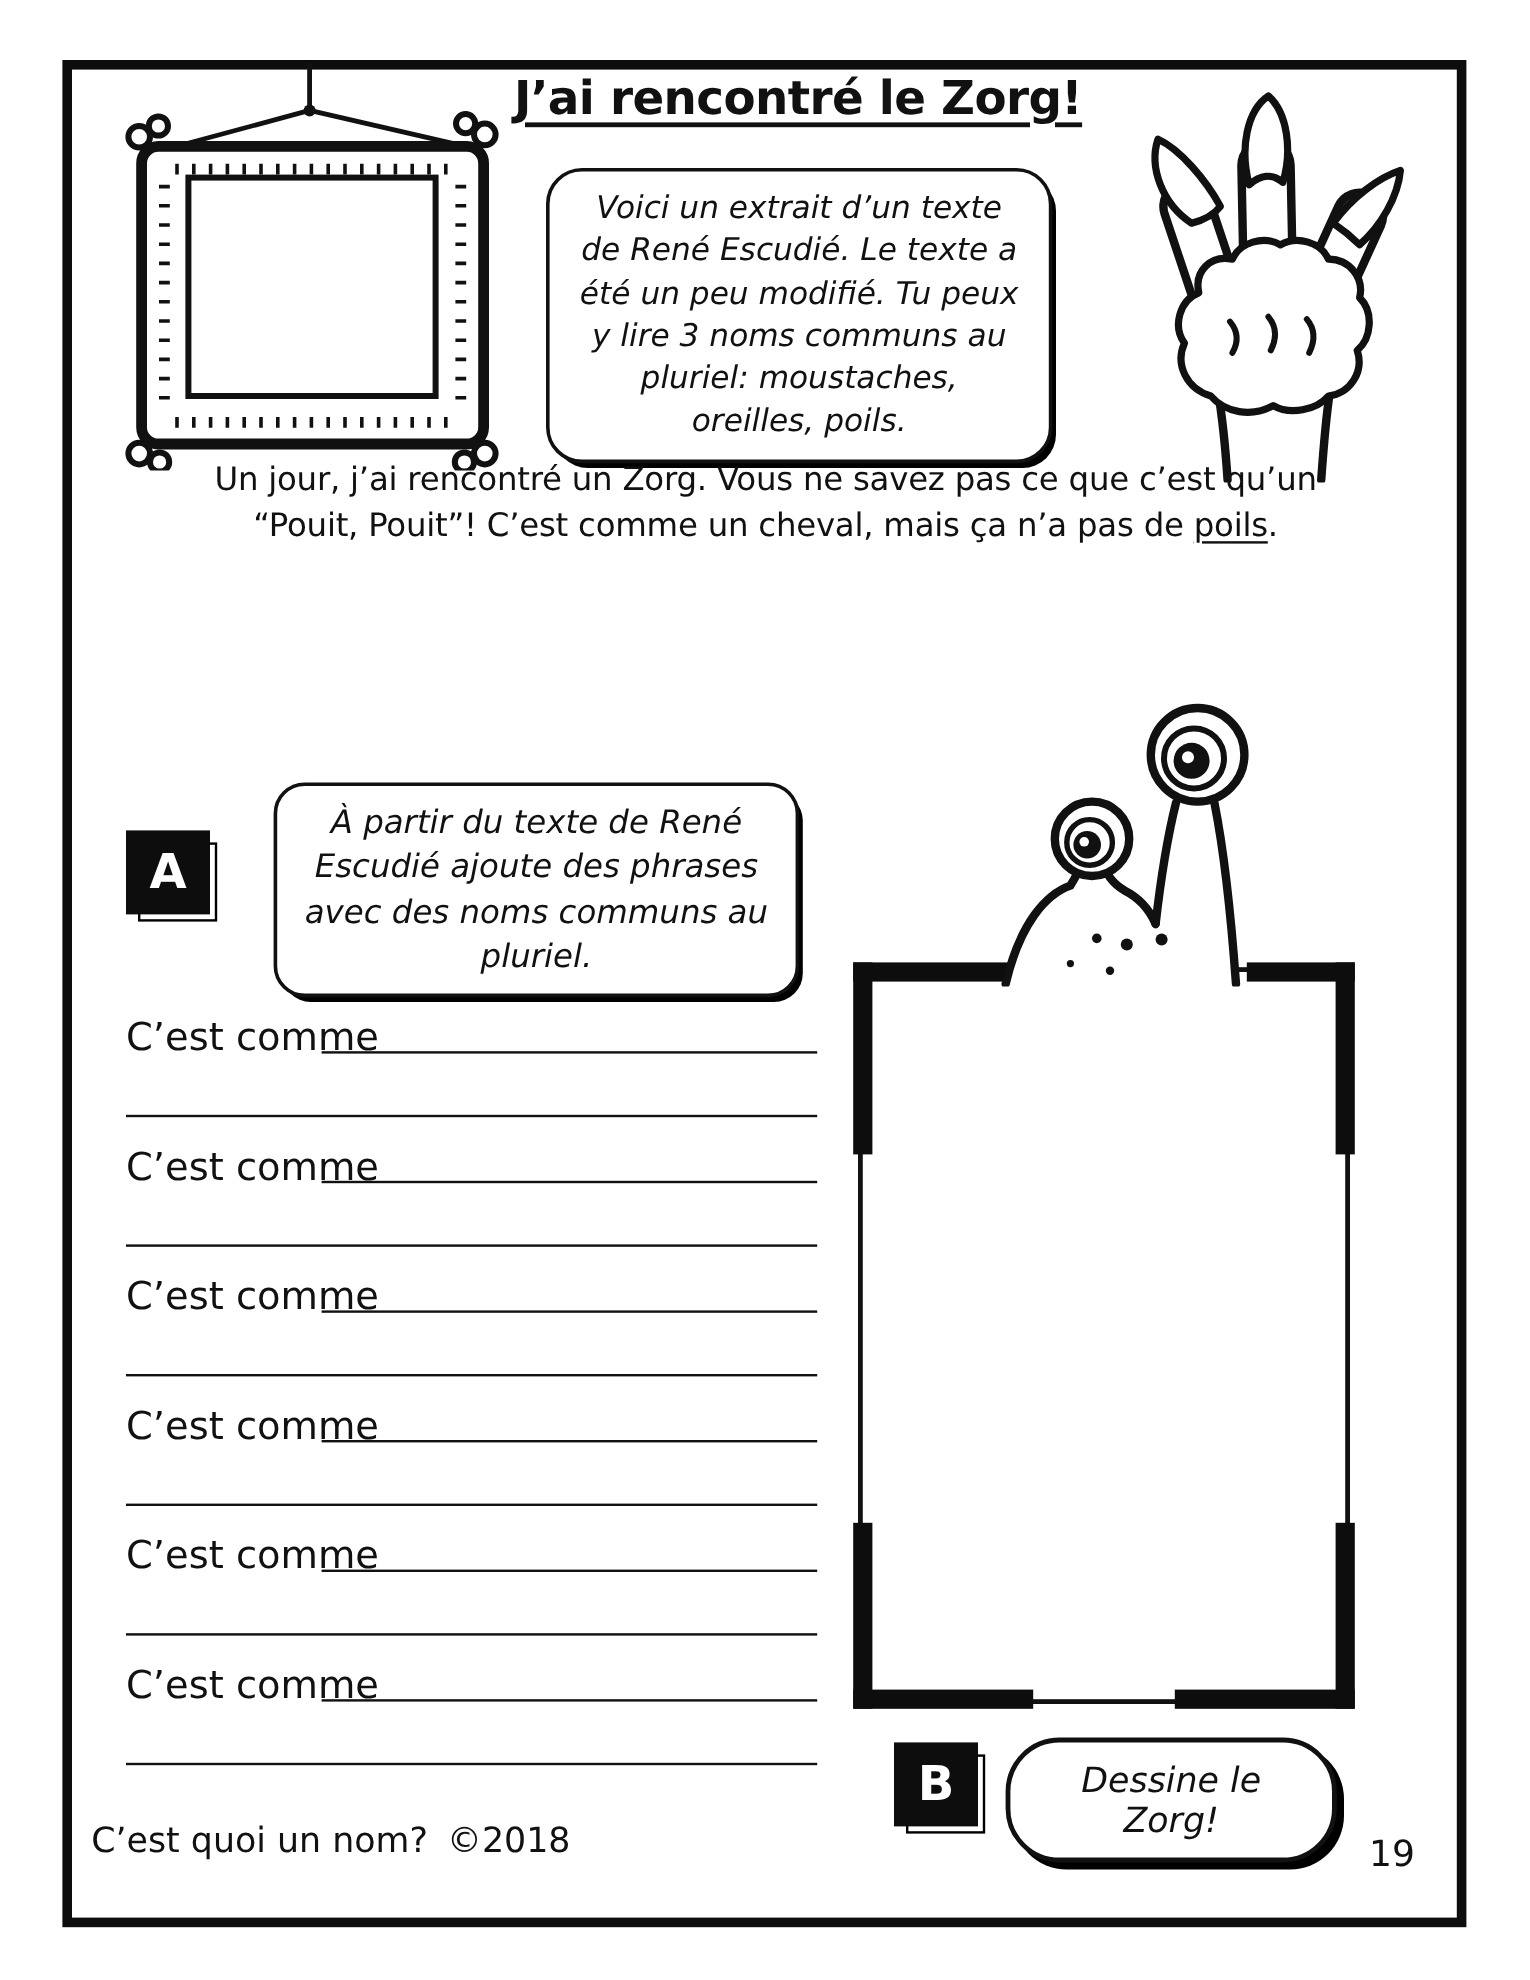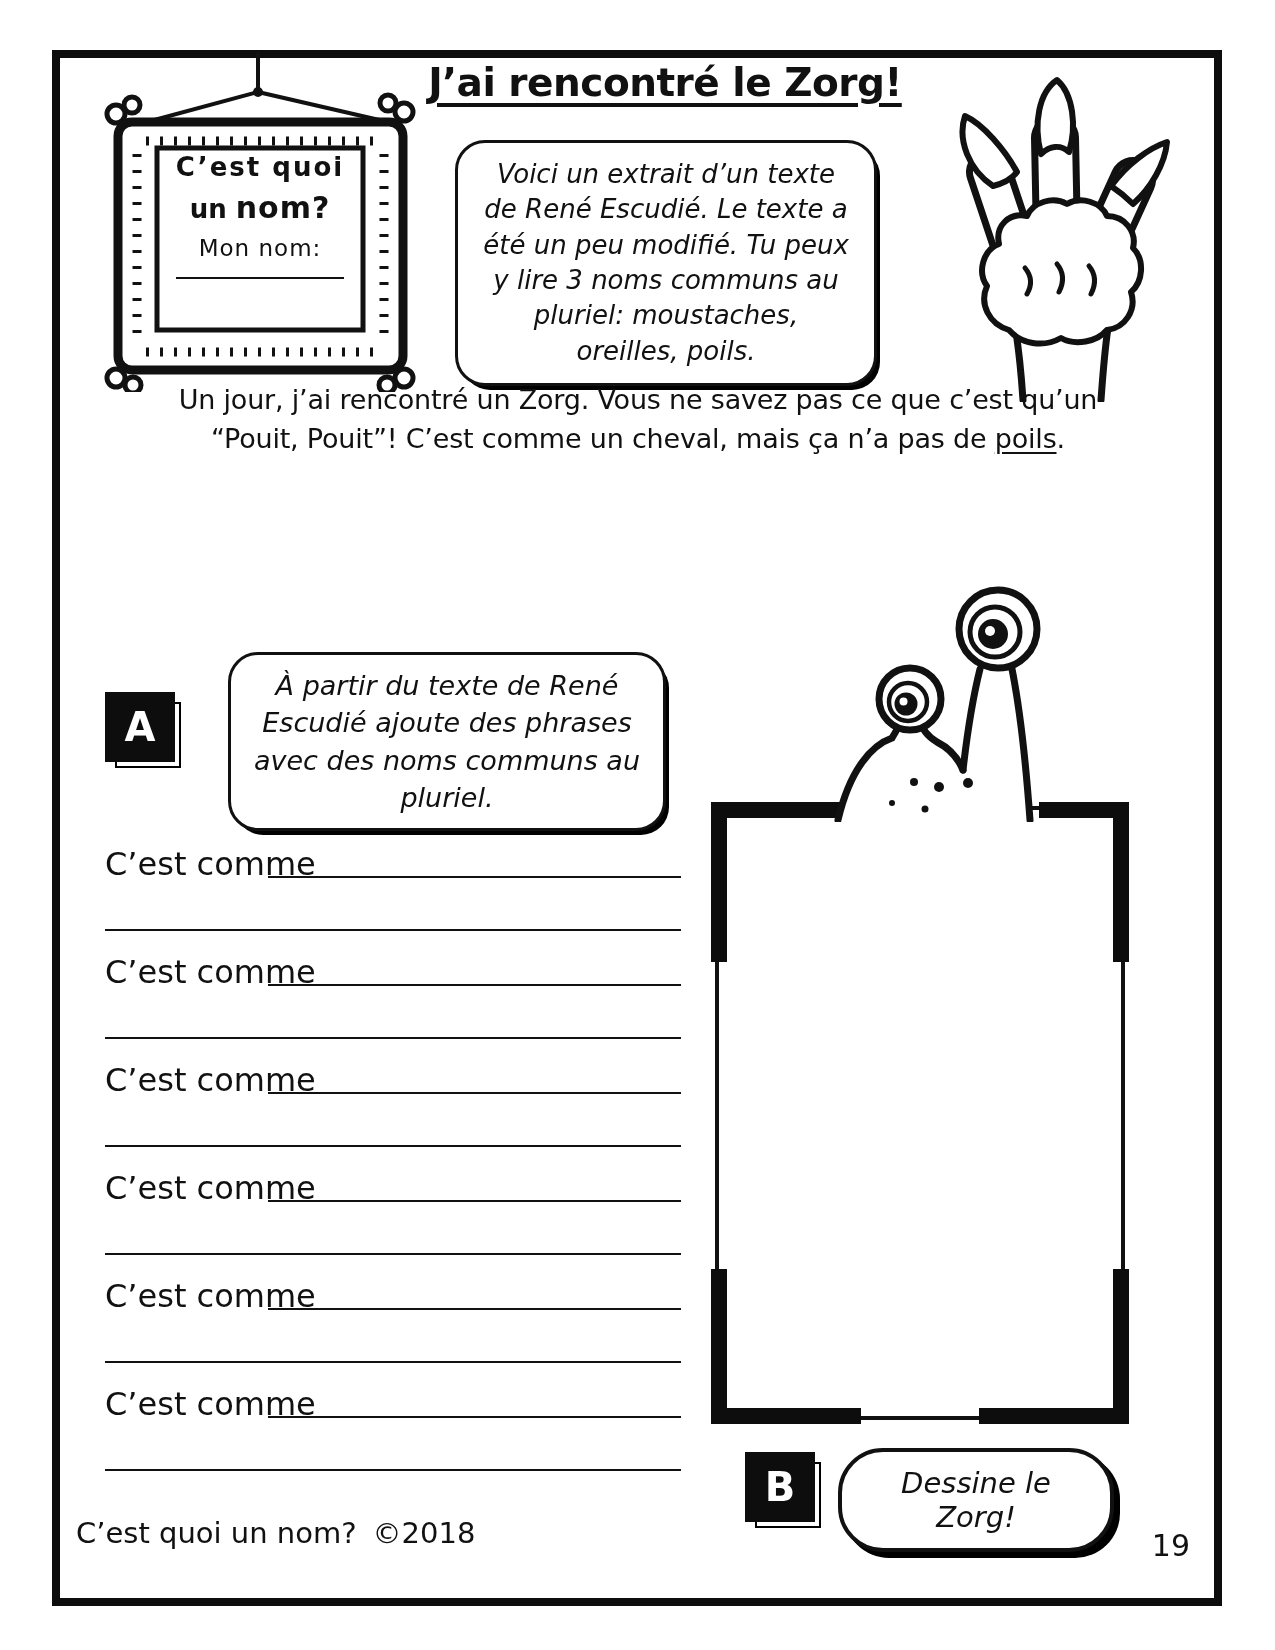--- a/index.html
+++ b/index.html
@@ -81,12 +81,6 @@
     <line x1="284" y1="102" x2="284" y2="288" stroke="#111" stroke-width="9" stroke-dasharray="3 13"></line>
     <rect x="57" y="96" width="206" height="182" fill="#fff" stroke="#111" stroke-width="5"></rect>
   </svg>
-  <div class="frame-text">
-    <div class="ft-1">C’est  quoi</div>
-    <div class="ft-2"><span>un </span><span class="big">nom?</span></div>
-    <div class="ft-3">Mon  nom:</div>
-    <div class="ft-line"></div>
-  </div>
 </div>
 
 <div class="abs title">J’ai rencontré le Zorg!</div>

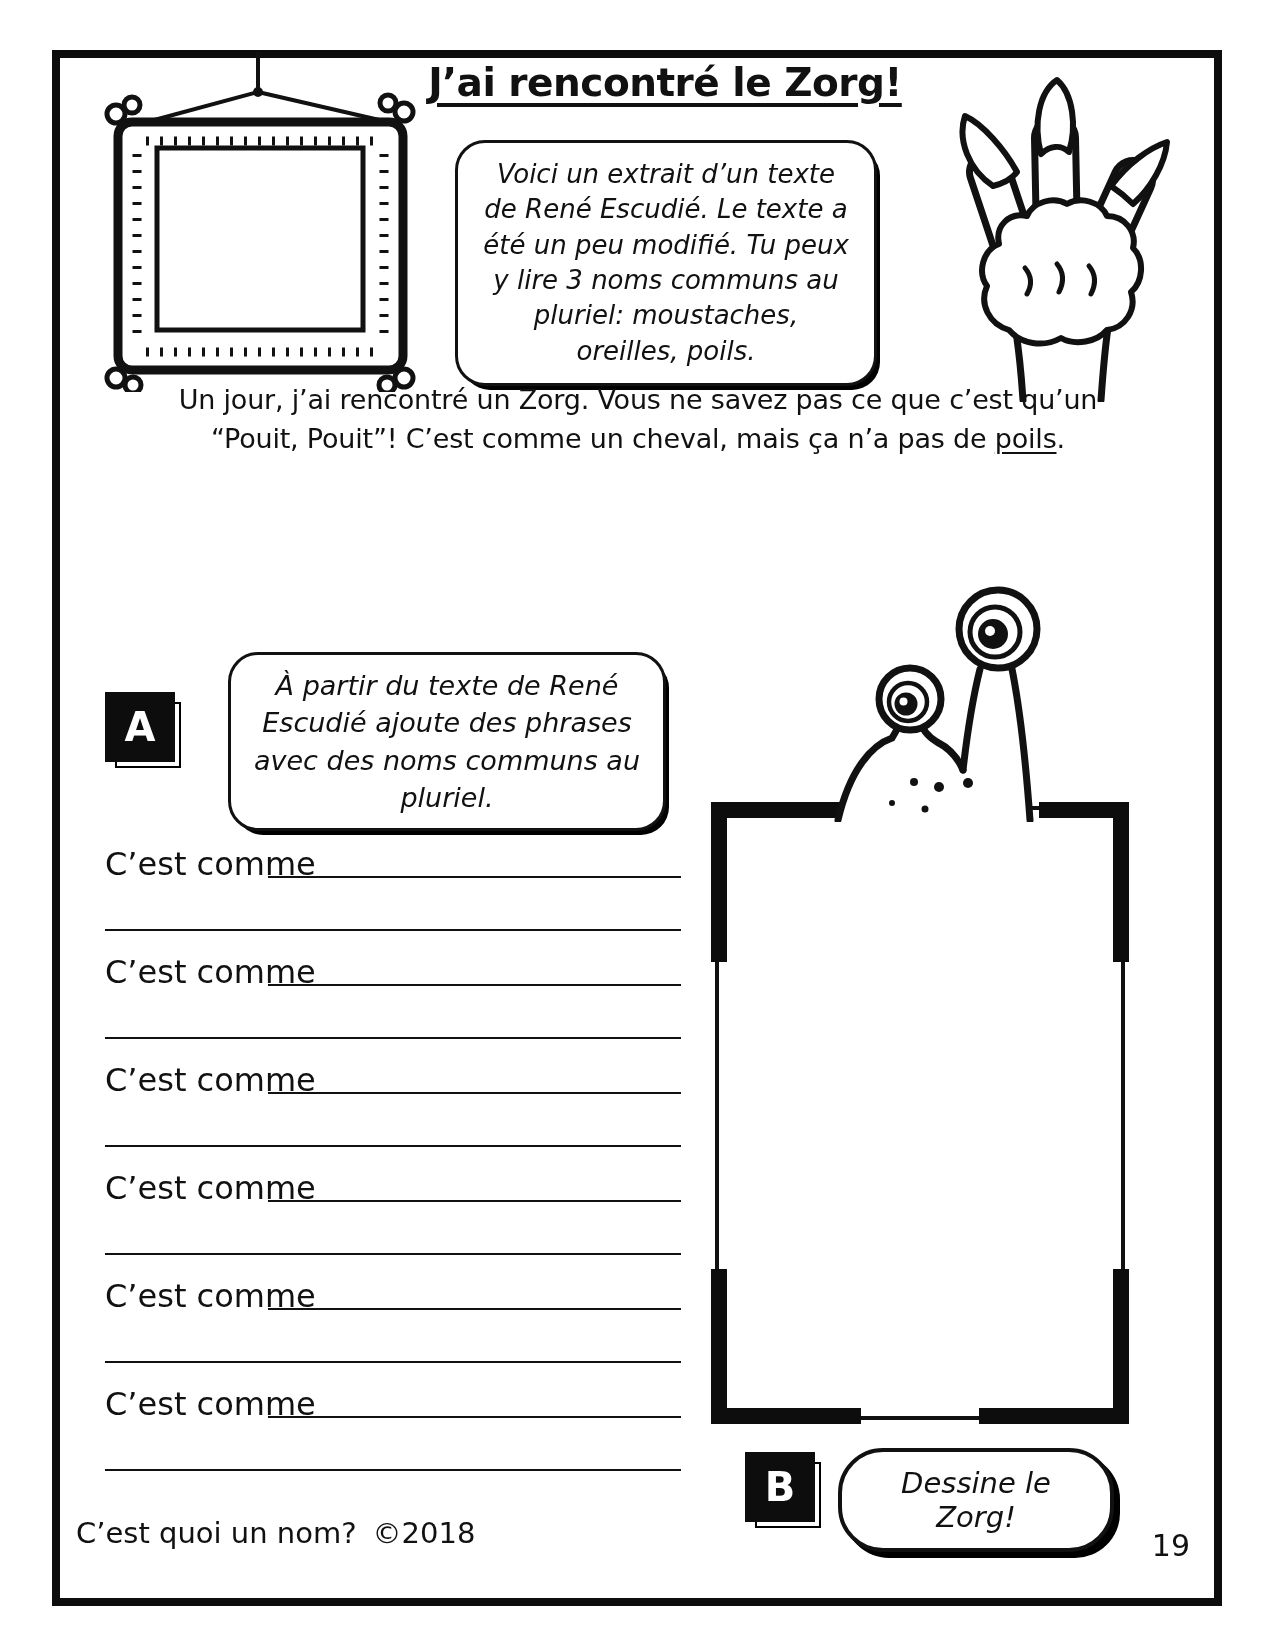--- a/index.html
+++ b/index.html
@@ -18,7 +18,7 @@
   .bubble{background:#fff;border:3.5px solid #111;border-radius:30px;text-align:center;
     font-style:italic;box-shadow:5px 6px 0 -2px #000;}
   .intro-box{left:455px;top:140px;width:372px;padding:14px 22px;font-size:26px;line-height:1.36;font-style:italic;}
-  .instr-box{left:228px;top:652px;width:396px;padding:12px 18px;font-size:27px;line-height:1.38;}
+  .instr-box{left:228px;top:652px;width:396px;padding:12px 18px;font-size:27px;line-height:1.38;border-radius:26px;}
   
   #story{left:98px;top:380px;width:1080px;text-align:center;font-size:27px;line-height:39px;letter-spacing:-0.2px;}
   .story-line{white-space:nowrap;}

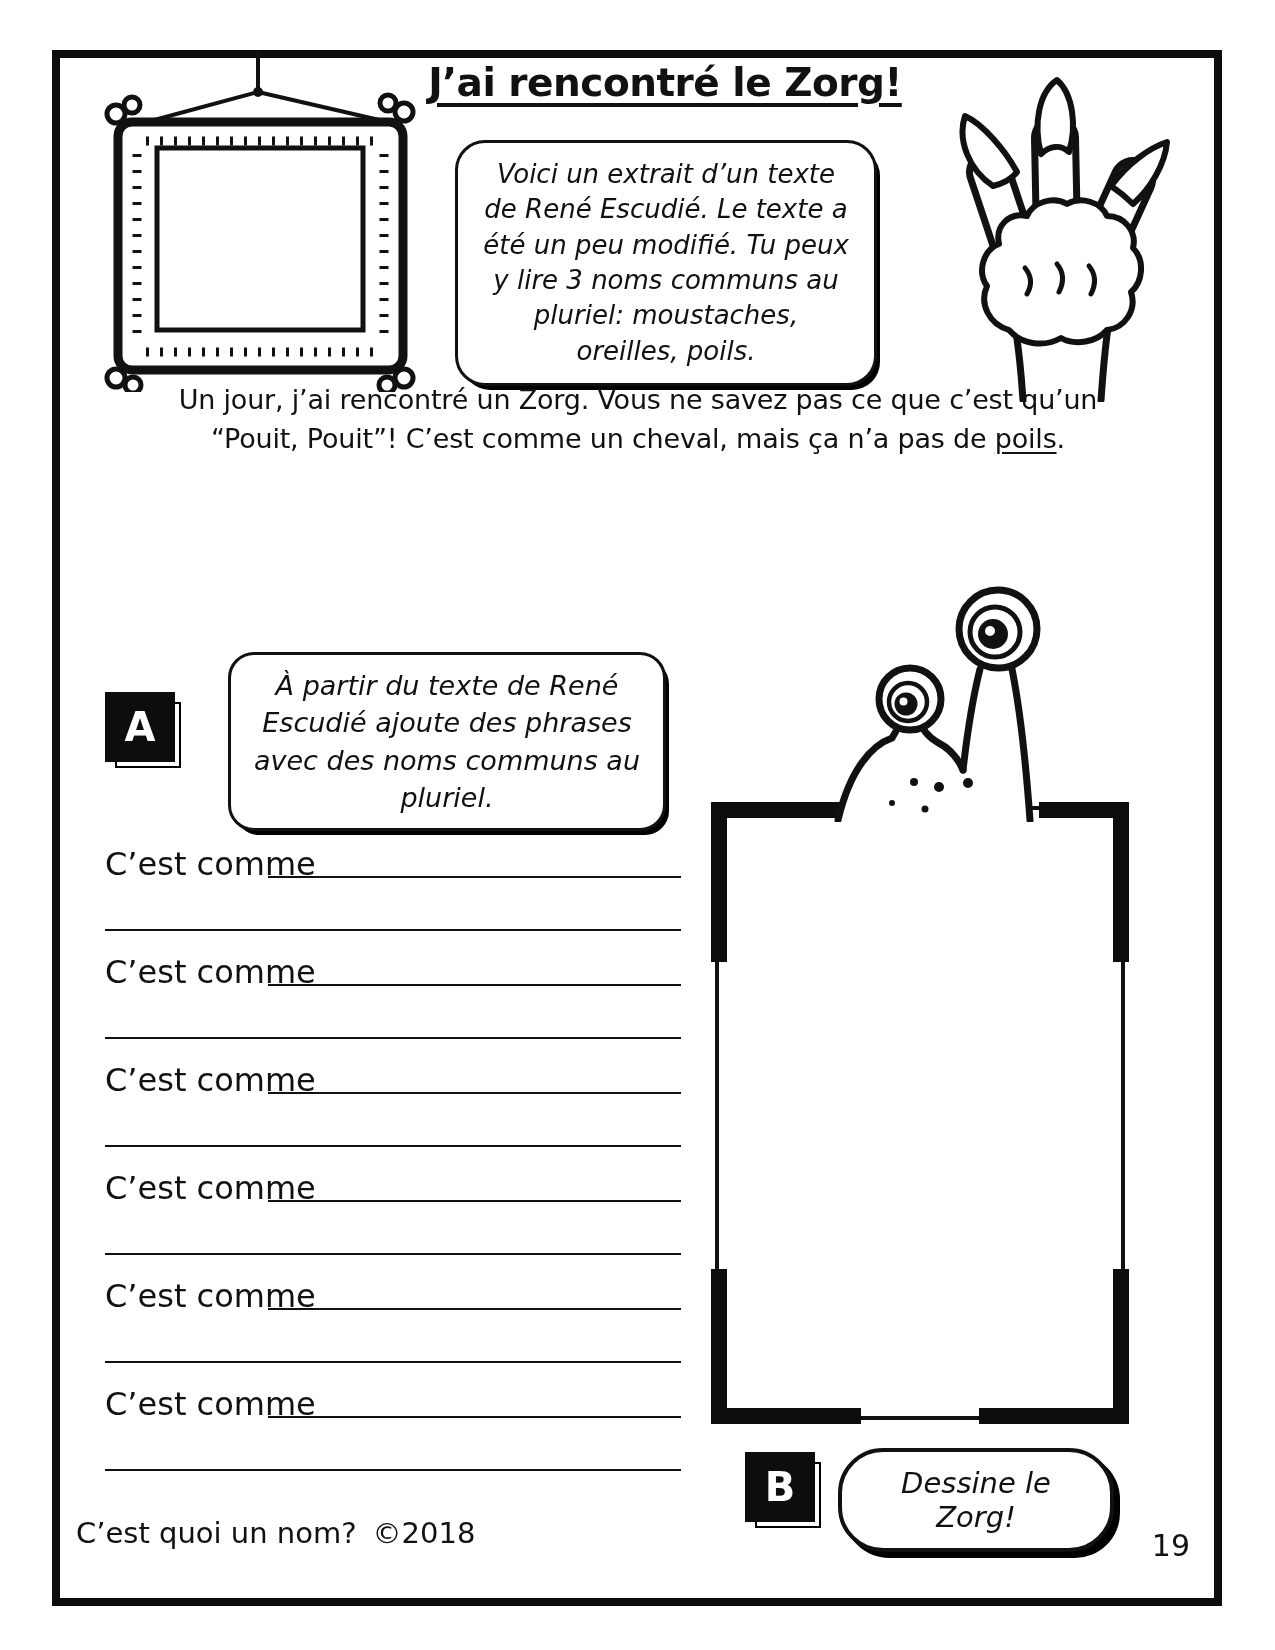--- a/index.html
+++ b/index.html
@@ -50,7 +50,7 @@
   
   .footer{left:52px;top:1516px;width:1154px;text-align:left;font-size:29px;padding-left:16px;}
   .footer span{margin:0 8px;}
-  .page-num{left:1130px;top:1528px;width:60px;text-align:right;font-size:30px;}
+  .page-num{left:1130px;top:1528px;width:60px;text-align:center;font-size:30px;}
   svg{display:block;}
 </style>
 </head>

